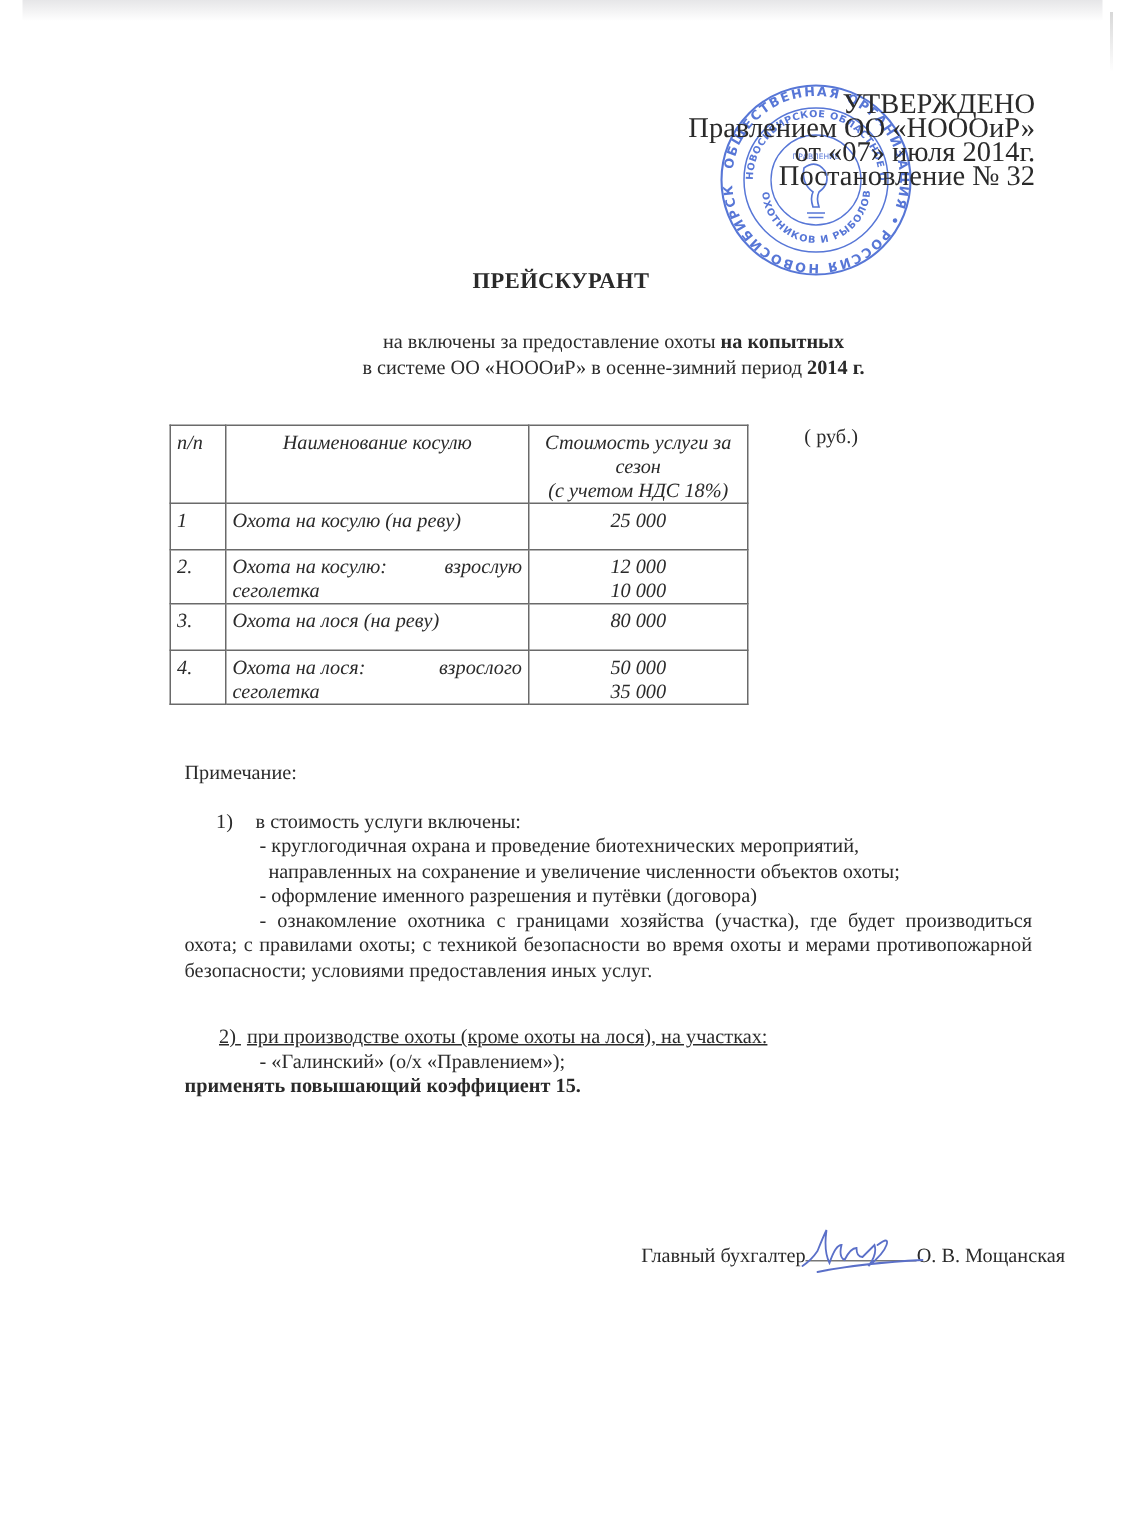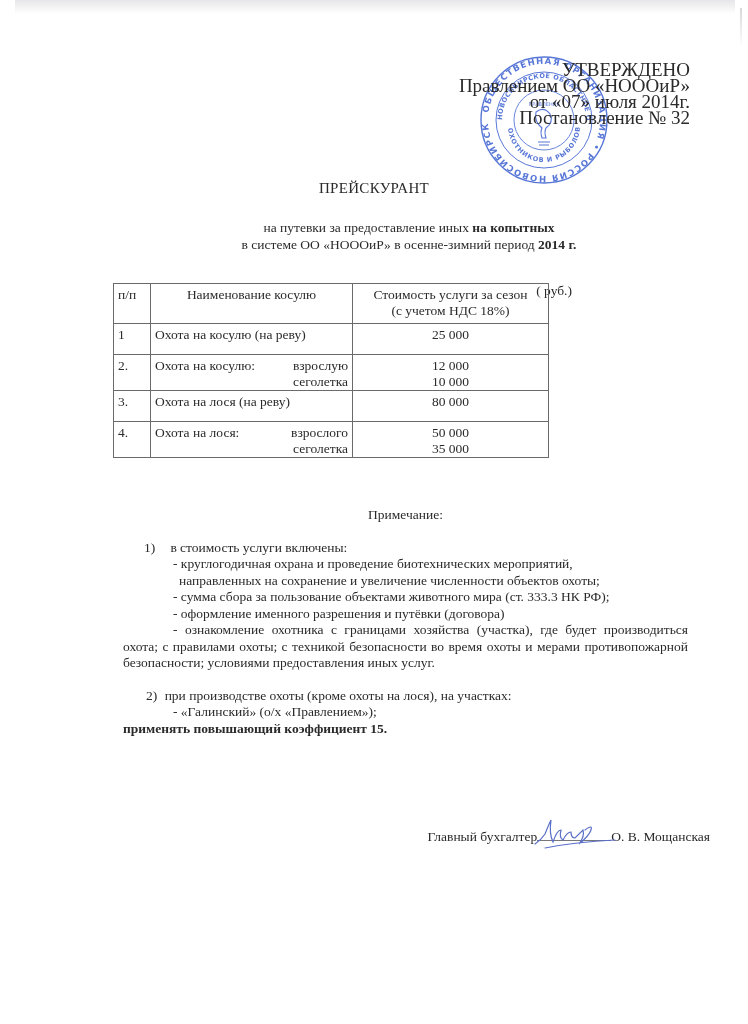--- a/index.html
+++ b/index.html
@@ -28,7 +28,7 @@
   }
   .title {
     position: absolute; left: 0; width: 748px; top: 180px; text-align: center;
-    font-weight: normal; font-size: 15px; letter-spacing: 0.3px;
+    font-weight: bold; font-size: 15px; letter-spacing: 0.3px;
   }
   .subtitle {
     position: absolute; left: 0; width: 818px; top: 219px; text-align: center;

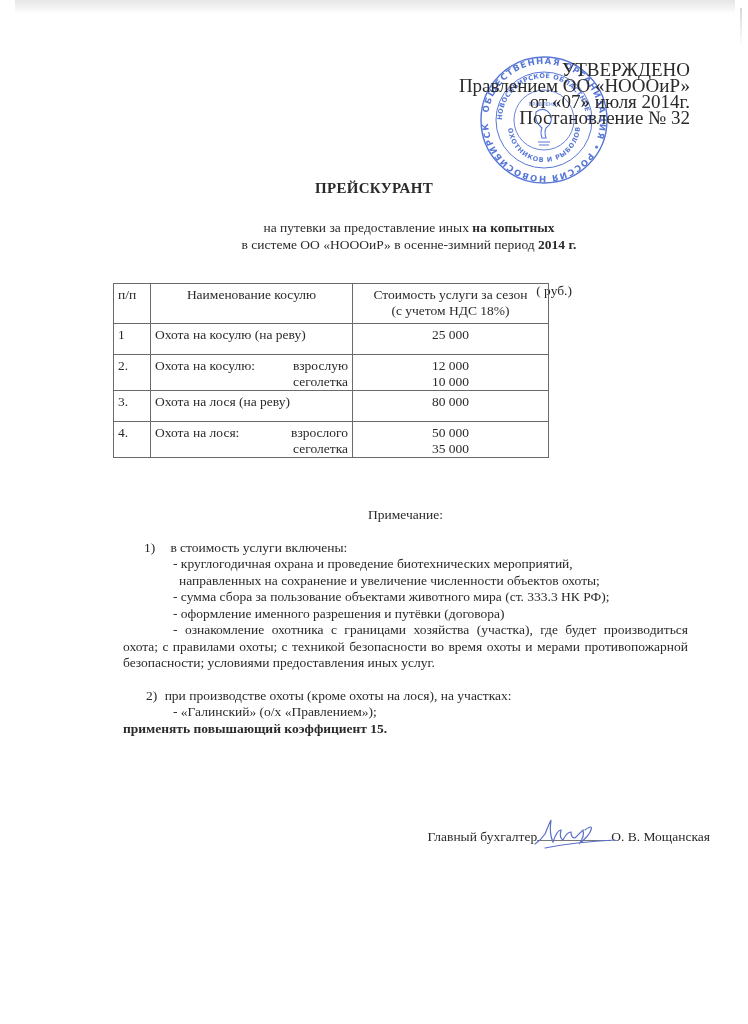--- a/index.html
+++ b/index.html
@@ -109,7 +109,7 @@
 <div class="title">ПРЕЙСКУРАНТ</div>
 
 <div class="subtitle">
-  <div><span>на путевки за предоставление иных </span><b>на копытных</b></div>
+  <div><span>на включены за предоставление охоты </span><b>на копытных</b></div>
   <div><span>в системе ОО «НОООиР» в осенне-зимний период </span><b>2014 г.</b></div>
 </div>
 

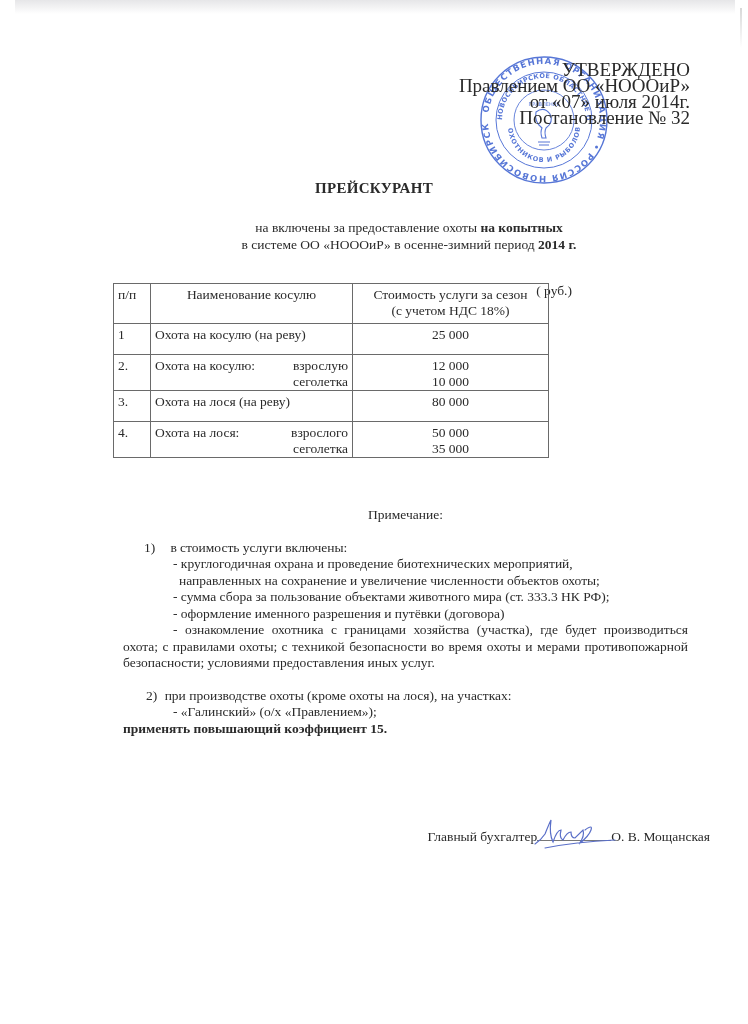--- a/index.html
+++ b/index.html
@@ -38,8 +38,8 @@
     position: absolute; right: 176px; top: 283px; font-size: 13.5px;
   }
   table.prices {
-    position: absolute; left: 113px; top: 283px; width: 436px;
-    border-collapse: collapse; font-size: 13.5px;
+    position: absolute; left: 113px; top: 283px; width: 386px;
+    border-collapse: collapse; font-size: 13.5px; font-style: italic;
   }
   table.prices td, table.prices th {
     border: 1px solid #6a6a6a; vertical-align: top; padding: 3px 4px 0 4px;

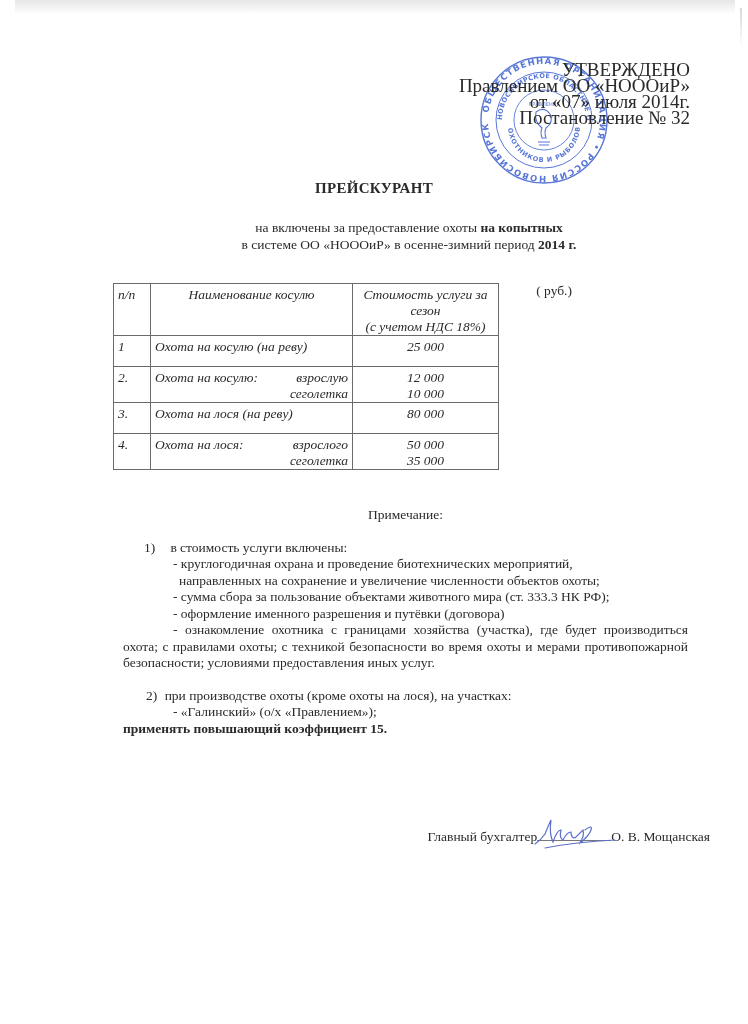--- a/index.html
+++ b/index.html
@@ -55,7 +55,7 @@
   .row-3 { height: 31px; }
   .row-4 { height: 32px; }
   .name-split { display: flex; justify-content: space-between; }
-  .name-sub { text-align: right; }
+  .name-sub { text-align: left; }
   .notes { position: absolute; left: 123px; top: 507px; width: 565px; line-height: 16.5px; }
   .note-label { margin-bottom: 16px; text-align: center; }
   .n1-head { padding-left: 21px; }

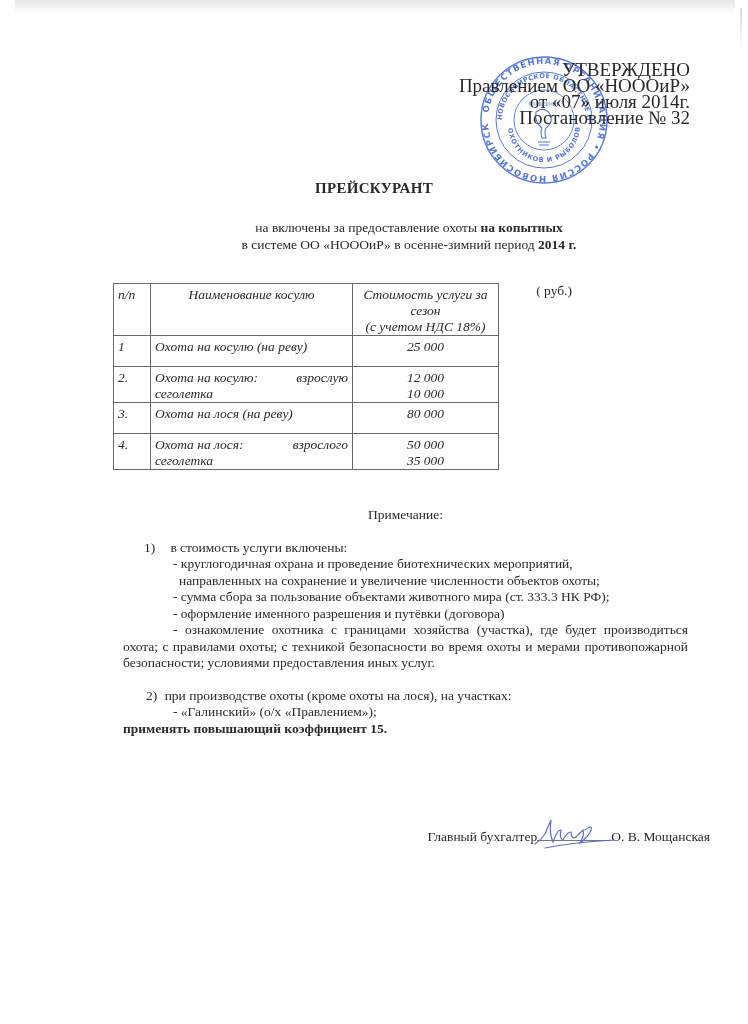--- a/index.html
+++ b/index.html
@@ -57,7 +57,7 @@
   .name-split { display: flex; justify-content: space-between; }
   .name-sub { text-align: left; }
   .notes { position: absolute; left: 123px; top: 507px; width: 565px; line-height: 16.5px; }
-  .note-label { margin-bottom: 16px; text-align: center; }
+  .note-label { margin-bottom: 16px; }
   .n1-head { padding-left: 21px; }
   .n1-head .num { display: inline-block; width: 17px; }
   .bul { padding-left: 50px; }

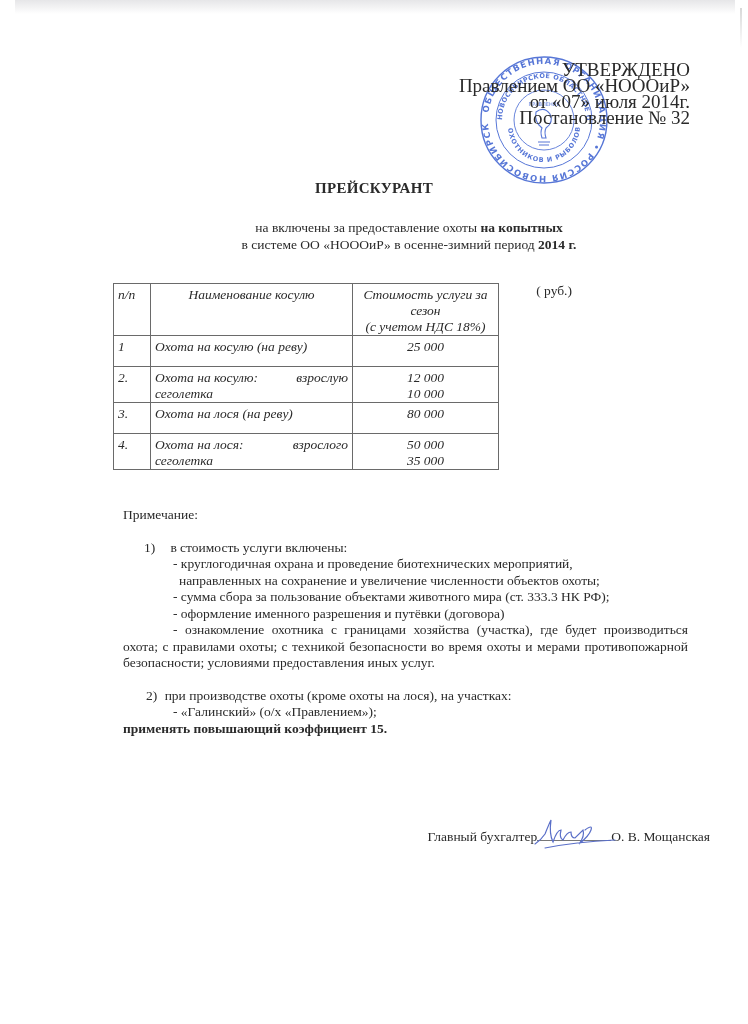--- a/index.html
+++ b/index.html
@@ -174,7 +174,6 @@
   </div>
   <div class="bul">- круглогодичная охрана и проведение биотехнических мероприятий,</div>
   <div class="bul-cont">направленных на сохранение и увеличение численности объектов охоты;</div>
-  <div class="bul">- сумма сбора за пользование объектами животного мира (ст. 333.3 НК РФ);</div>
   <div class="bul">- оформление именного разрешения и путёвки (договора)</div>
   <div class="justify">- ознакомление охотника с границами хозяйства (участка), где будет производиться охота; с правилами охоты; с техникой безопасности во время охоты и мерами противопожарной безопасности; условиями предоставления иных услуг.</div>
 

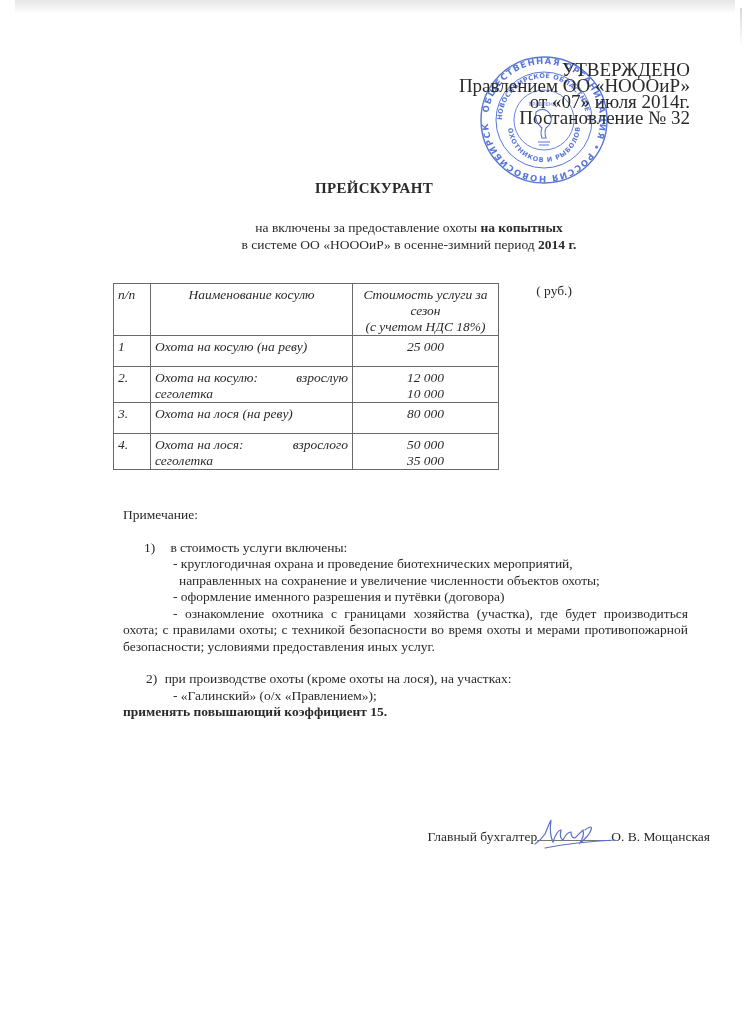--- a/index.html
+++ b/index.html
@@ -63,7 +63,7 @@
   .bul { padding-left: 50px; }
   .bul-cont { padding-left: 56px; }
   .justify { text-align: justify; text-align-last: left; text-indent: 50px; }
-  .n2 { margin-top: 16px; padding-left: 23px; }
+  .n2 { margin-top: 28px; padding-left: 23px; text-decoration: underline; }
   .bold-line { font-weight: bold; padding-left: 0; }
   .signature {
     position: absolute; left: 390px; top: 828px; width: 320px; white-space: nowrap; text-align: right;

